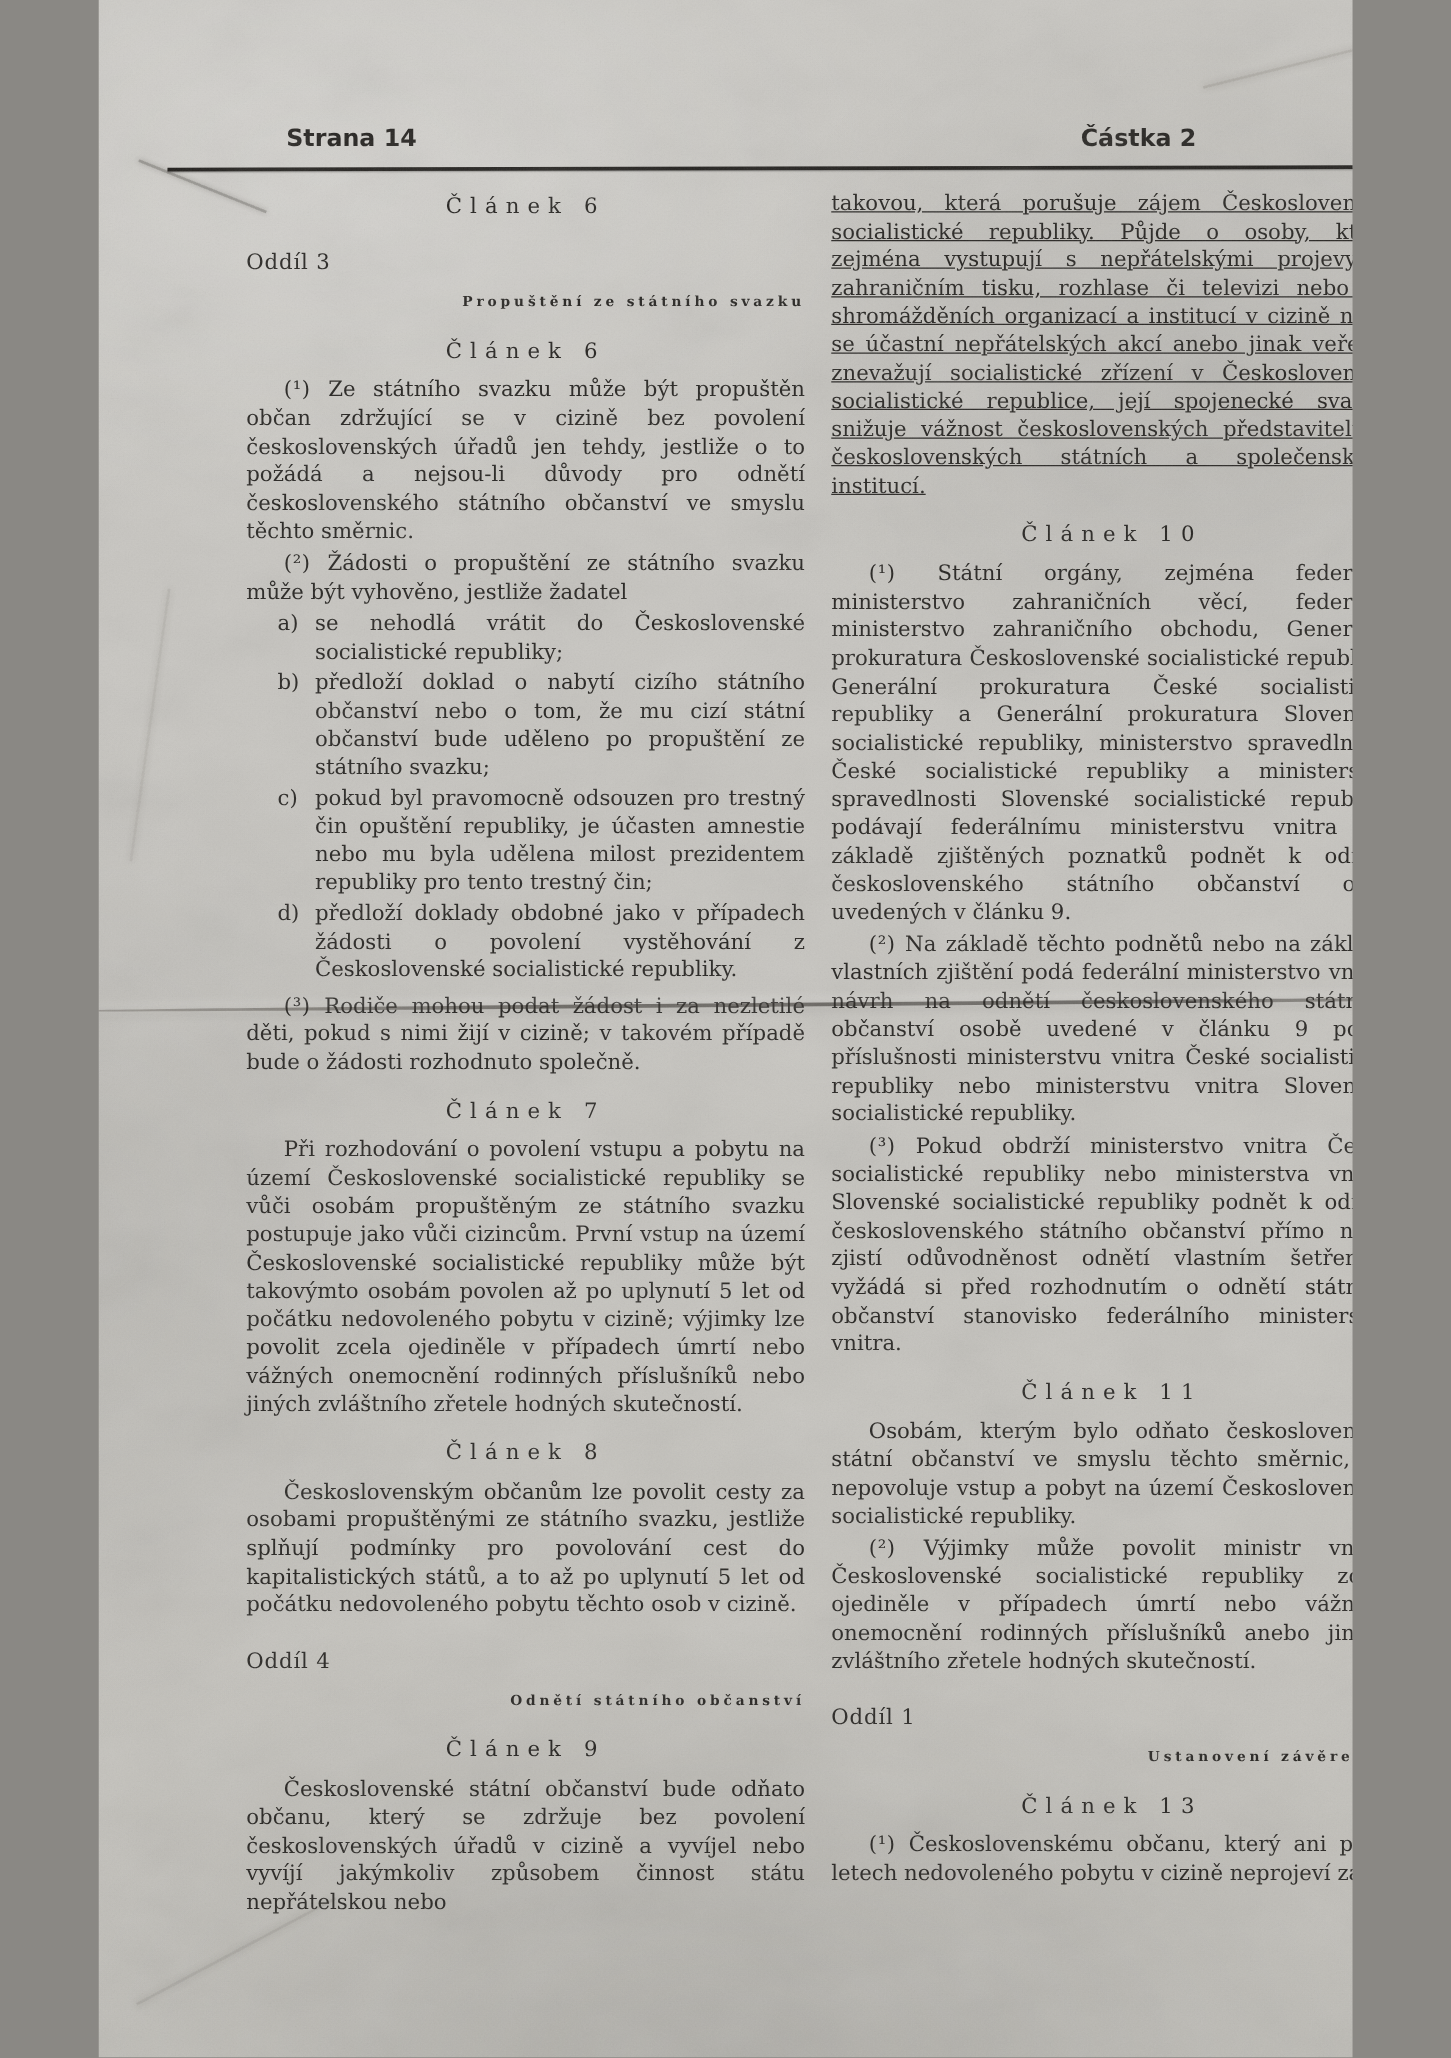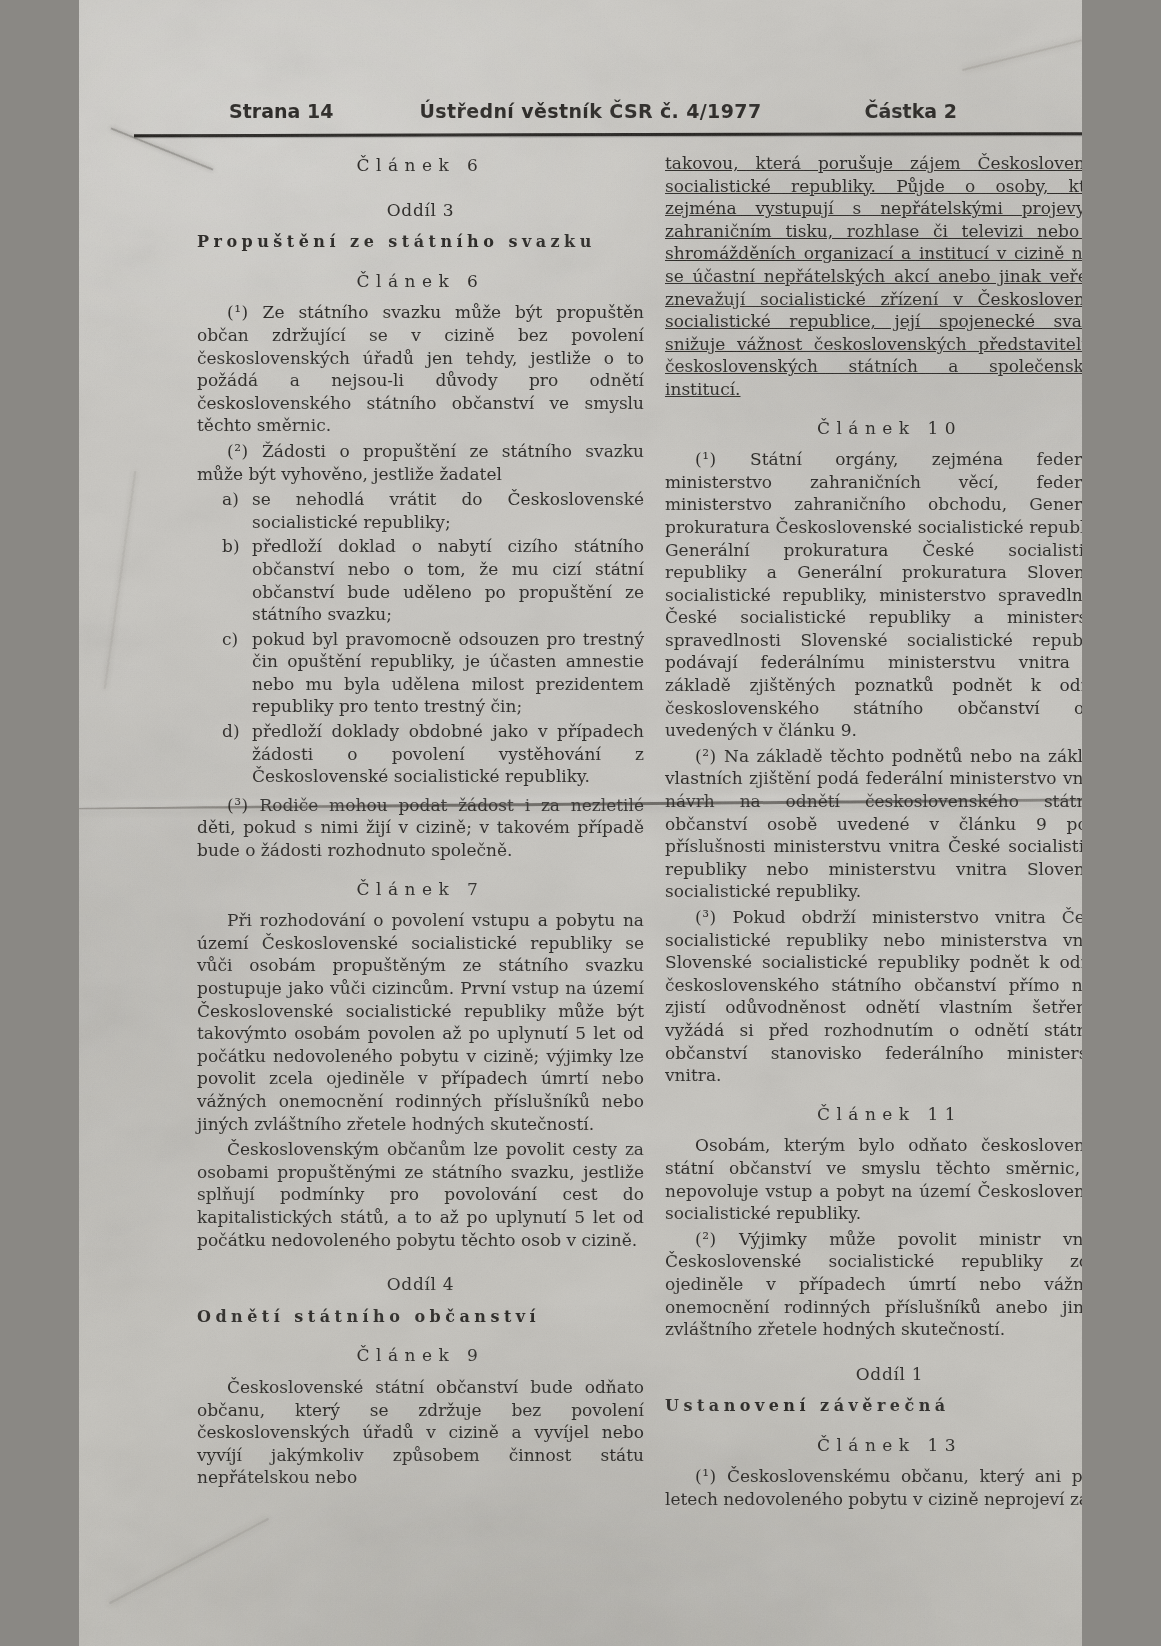--- a/index.html
+++ b/index.html
@@ -68,7 +68,6 @@
 
   <div class="hdr">
     <span class="l">Strana 14</span>
-    <span class="c">Ústřední věstník ČSR č. 4/1977</span>
     <span class="r">Částka 2</span>
   </div>
   <div class="rule"></div>

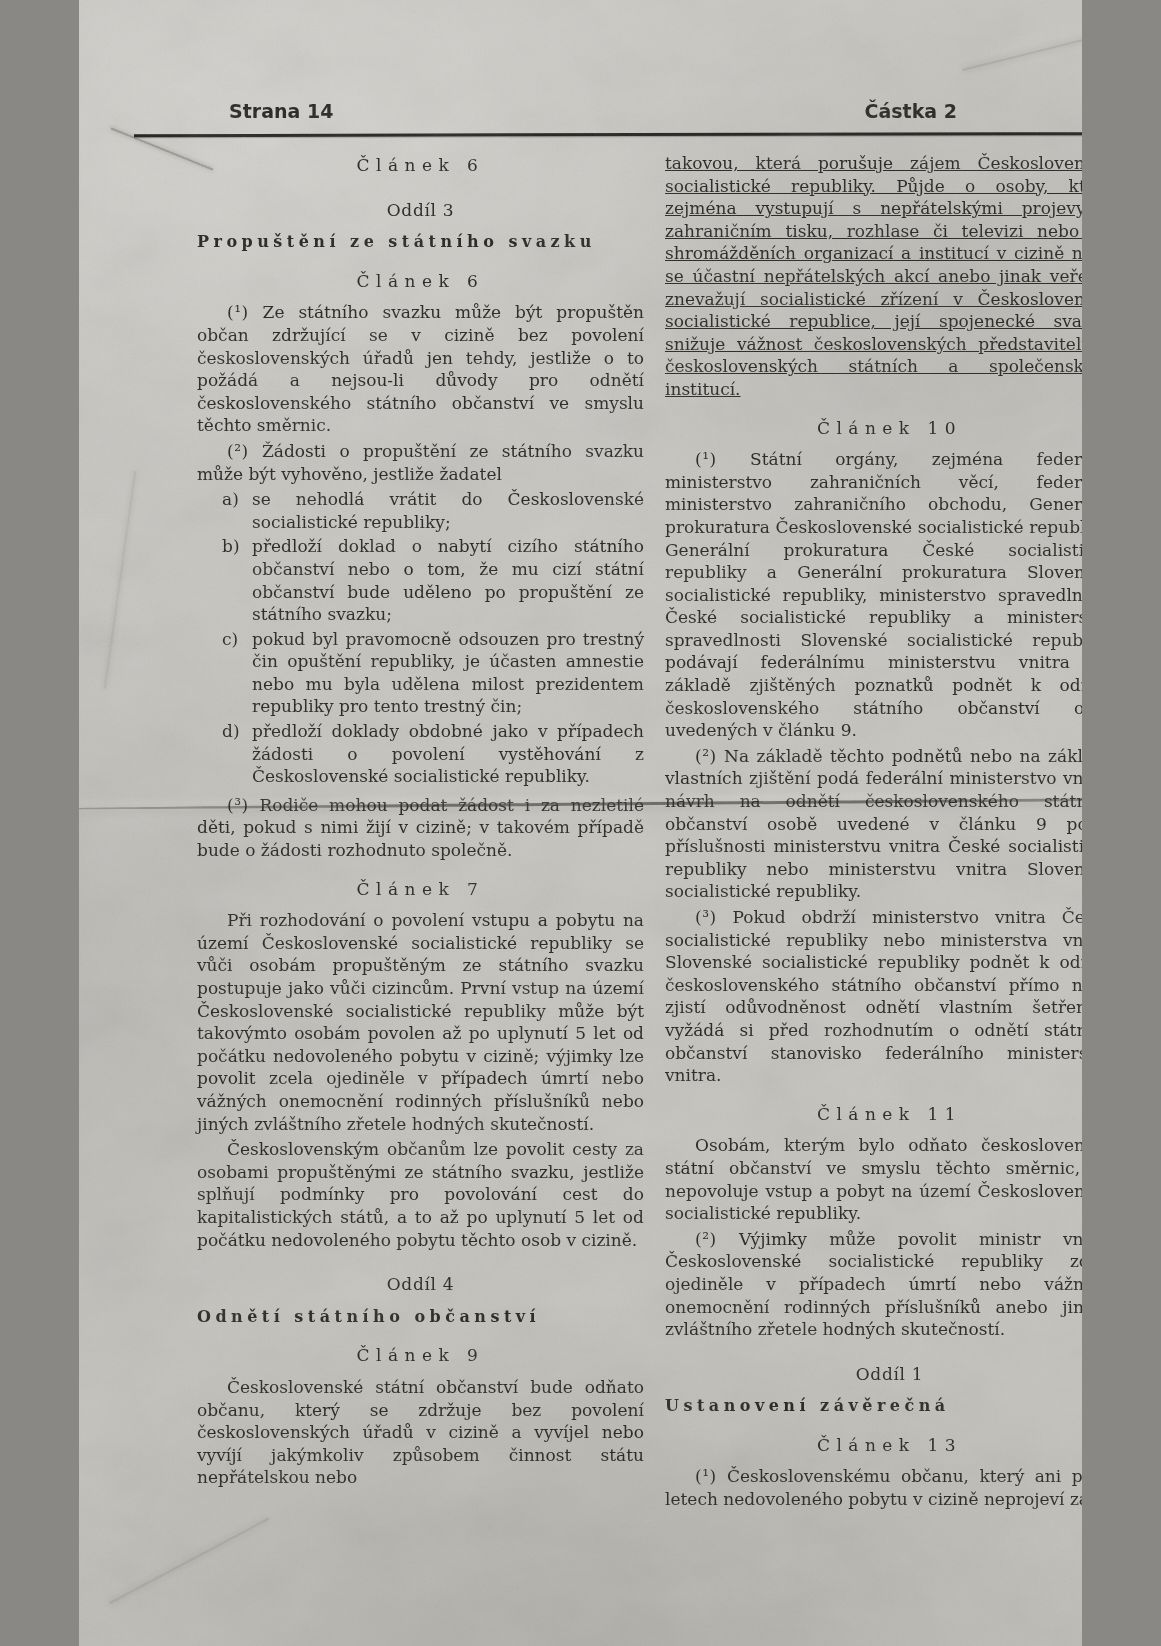--- a/index.html
+++ b/index.html
@@ -33,7 +33,7 @@
   .art{margin:16px 0 9px;text-align:center;font-weight:400;font-size:17px;
        letter-spacing:0.38em;white-space:nowrap;}
   .art.first{margin-top:2px;}
-  .oddil{margin:22px 0 4px;text-align:center;letter-spacing:0.04em;}
+  .oddil{margin:22px 0 4px;letter-spacing:0.04em;}
   .sect{margin:10px 0 12px;text-align:left;font-weight:700;letter-spacing:0.28em;font-size:16px;white-space:nowrap;}
   .para{margin:0 0 3px;text-indent:30px;}
   .para.noind{text-indent:0;text-decoration:underline;}

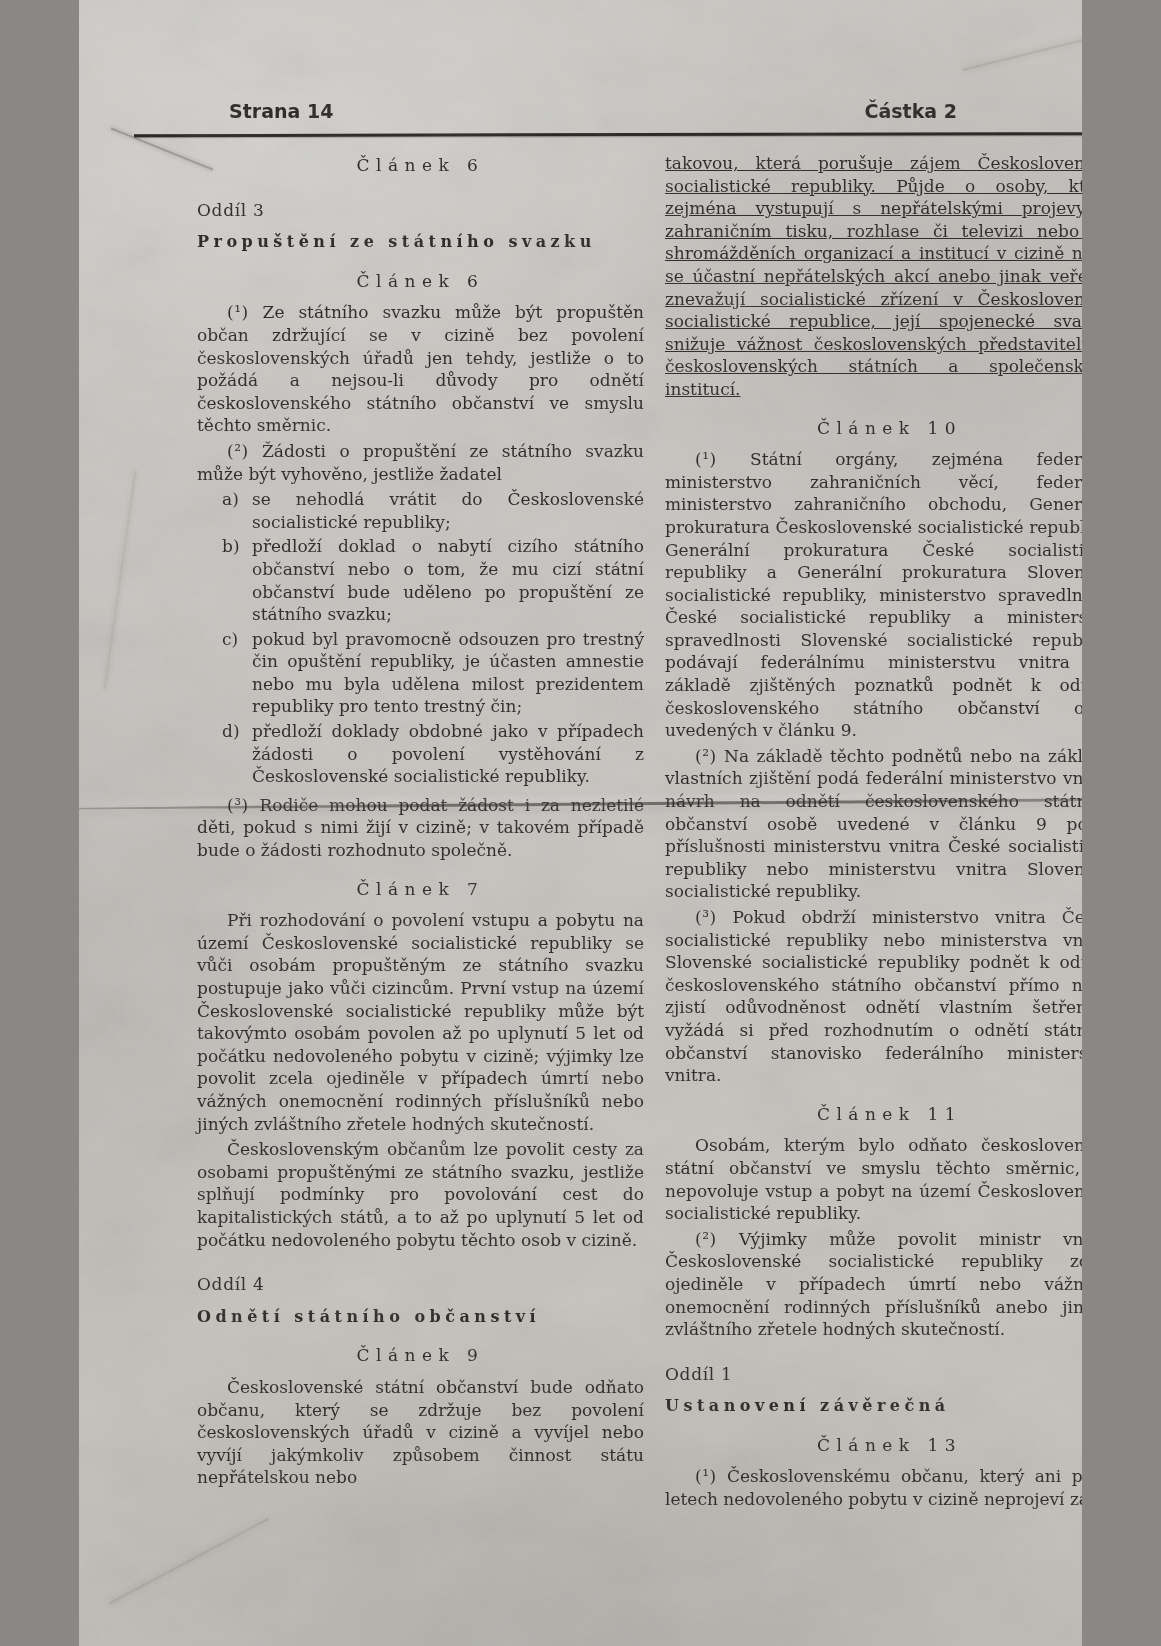--- a/index.html
+++ b/index.html
@@ -34,7 +34,7 @@
        letter-spacing:0.38em;white-space:nowrap;}
   .art.first{margin-top:2px;}
   .oddil{margin:22px 0 4px;letter-spacing:0.04em;}
-  .sect{margin:10px 0 12px;text-align:left;font-weight:700;letter-spacing:0.28em;font-size:16px;white-space:nowrap;}
+  .sect{margin:10px 0 12px;text-align:right;font-weight:700;letter-spacing:0.28em;font-size:11px;white-space:nowrap;}
   .para{margin:0 0 3px;text-indent:30px;}
   .para.noind{text-indent:0;text-decoration:underline;}
   .mk{letter-spacing:0.03em;}

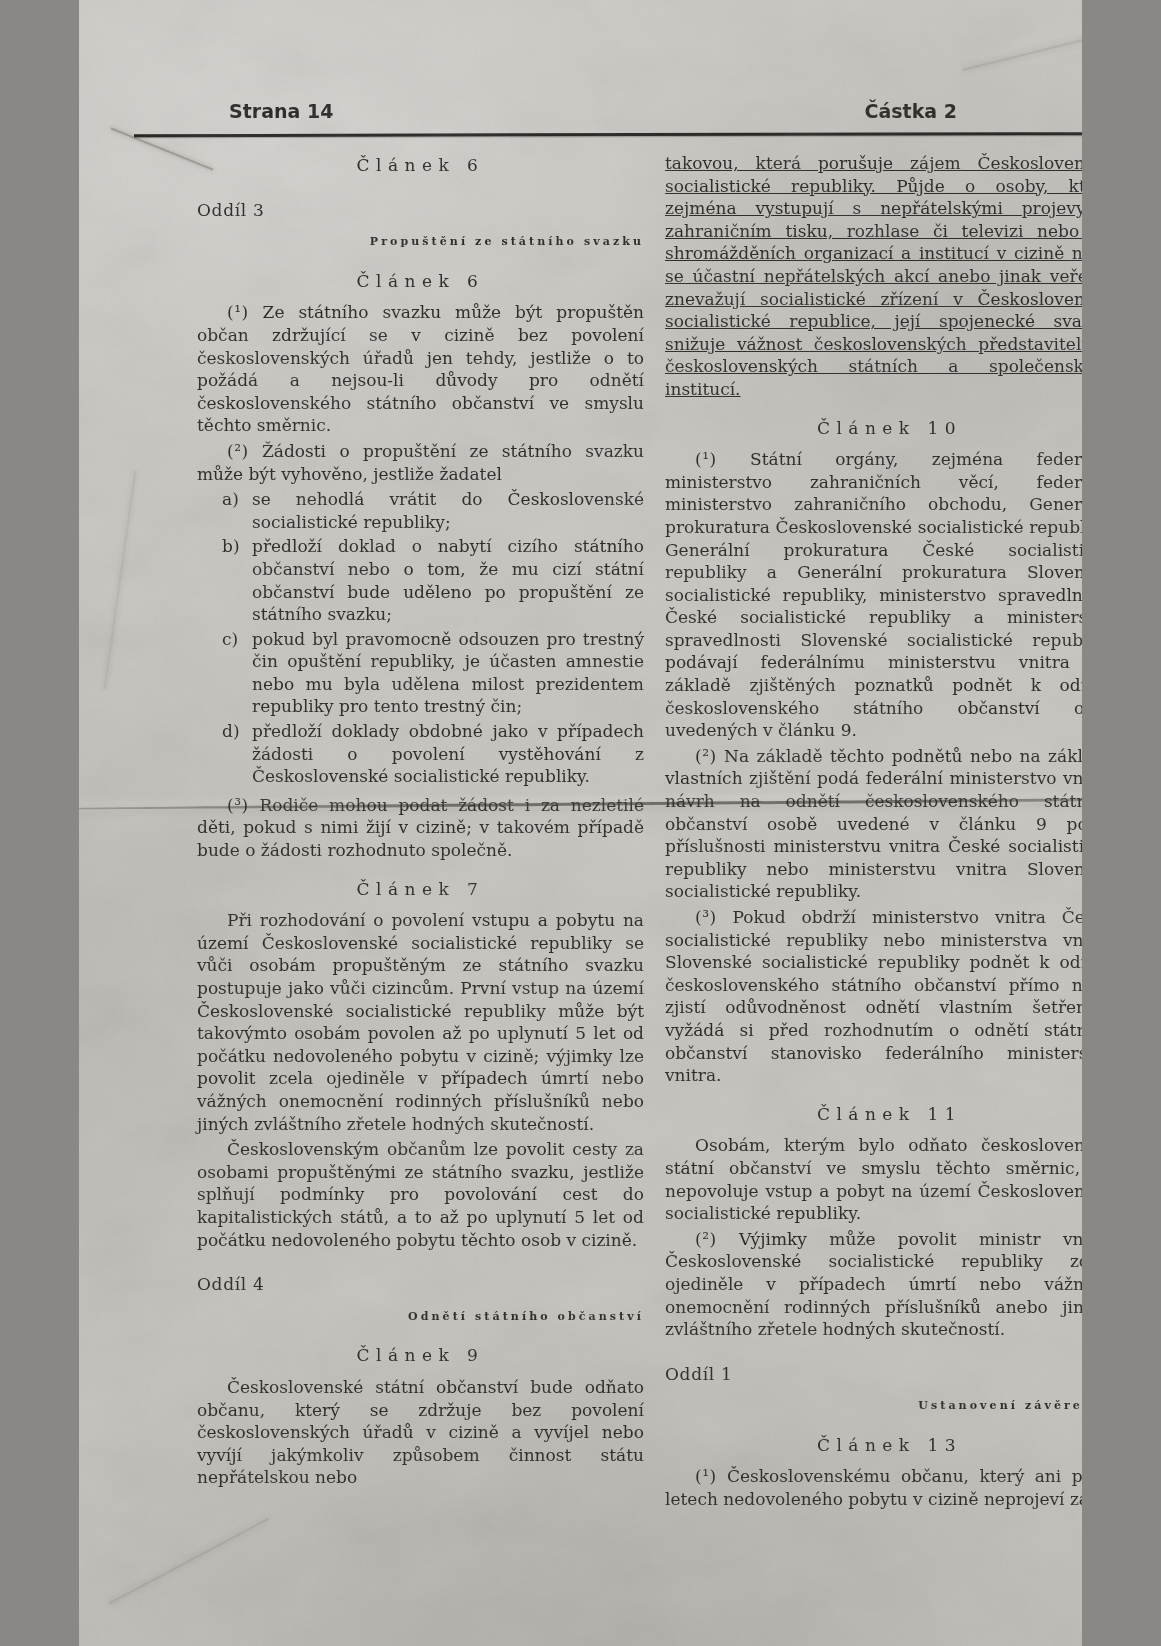--- a/index.html
+++ b/index.html
@@ -104,6 +104,7 @@
     <h3 class="art">Článek 7</h3>
     <p class="para"><span>Při rozhodování o povolení vstupu a pobytu na území Československé socialistické republiky se vůči osobám propuštěným ze státního svazku postupuje jako vůči cizincům. První vstup na území Československé socialistické republiky může být takovýmto osobám povolen až po uplynutí 5 let od počátku nedovoleného pobytu v cizině; výjimky lze povolit zcela ojediněle v případech úmrtí nebo vážných onemocnění rodinných příslušníků nebo jiných zvláštního zřetele hodných skutečností.</span></p>
 
+    <h3 class="art">Článek 8</h3>
     <p class="para"><span>Československým občanům lze povolit cesty za osobami propuštěnými ze státního svazku, jestliže splňují podmínky pro povolování cest do kapitalistických států, a to až po uplynutí 5 let od počátku nedovoleného pobytu těchto osob v cizině.</span></p>
 
     <div class="oddil">Oddíl 4</div>

